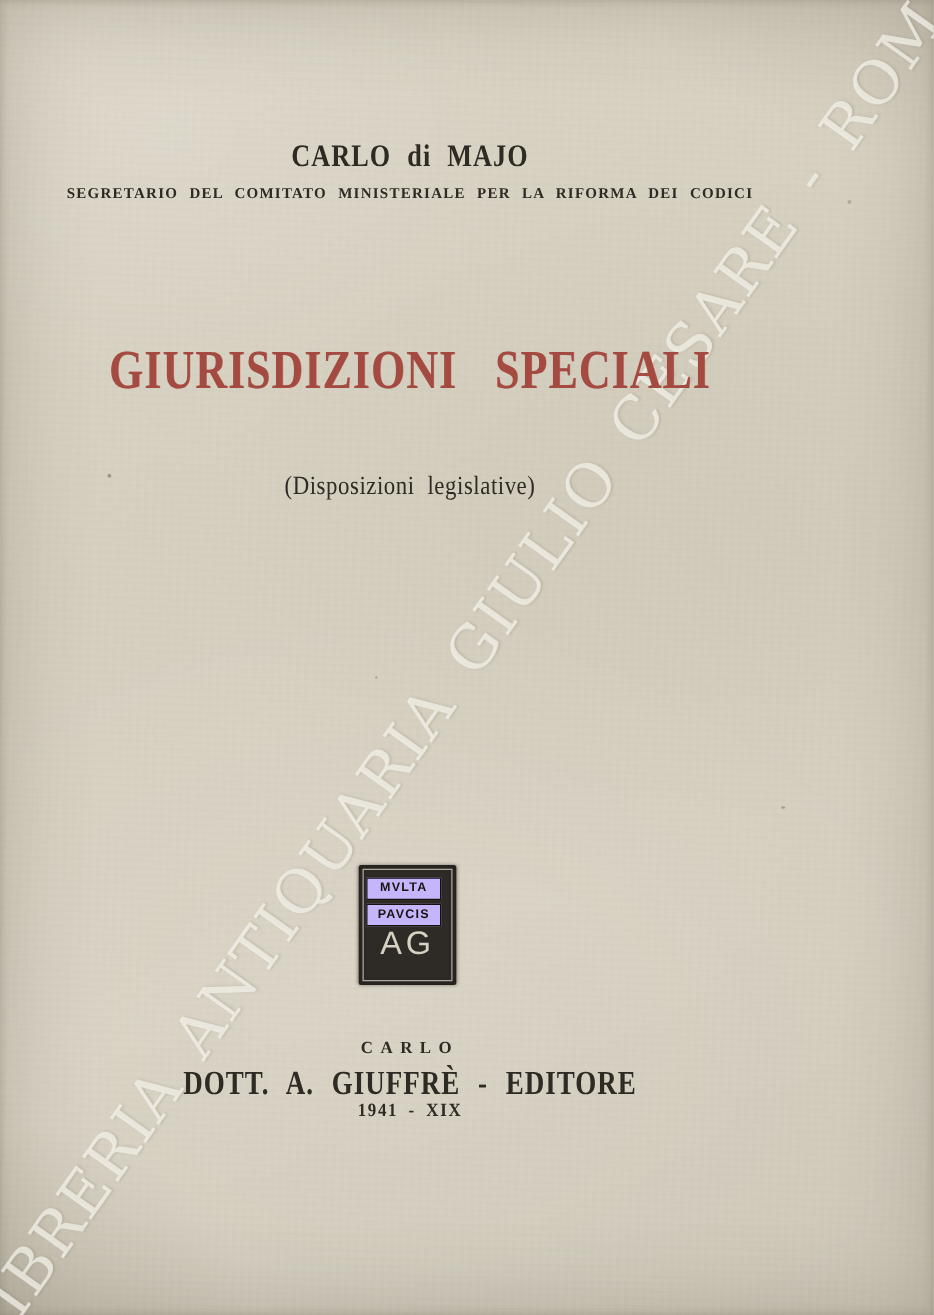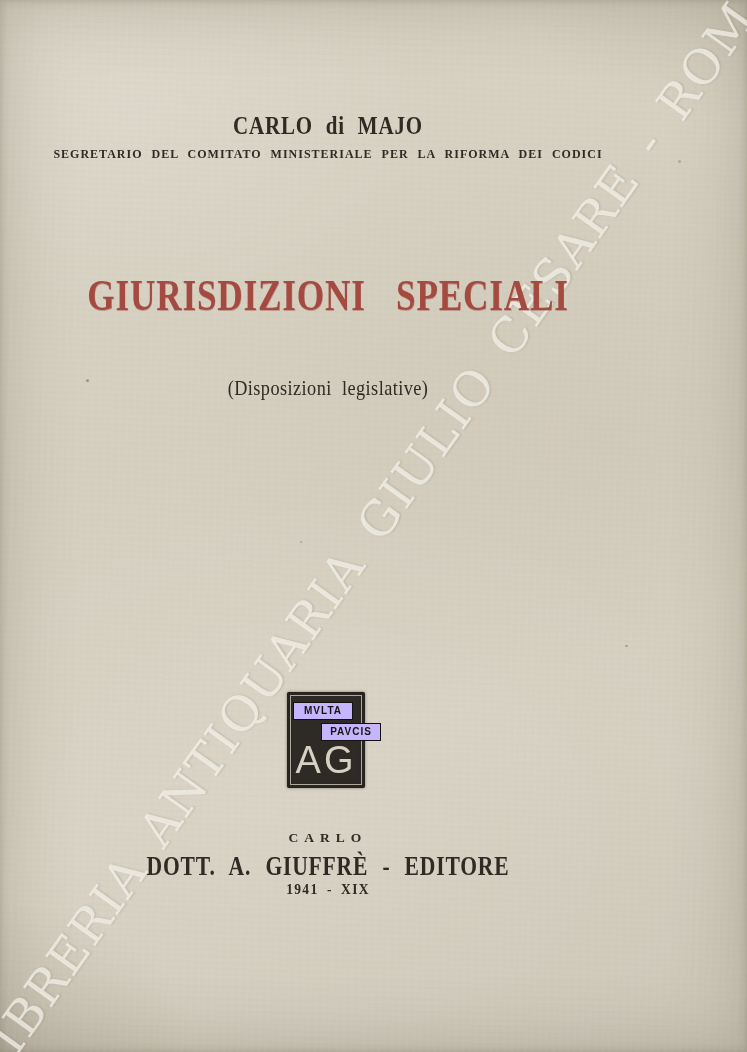--- a/index.html
+++ b/index.html
@@ -55,7 +55,7 @@
     letter-spacing:1px;color:#181510;line-height:1;
   }
   .band-1{top:10px;}
-  .band-2{top:31px;margin-left:28px;}
+  .band-2{top:31px;}
   .logo-monogram{
     position:absolute;left:0;right:0;top:49px;text-align:center;
     font-family:"Liberation Sans",sans-serif;font-size:38px;font-weight:400;

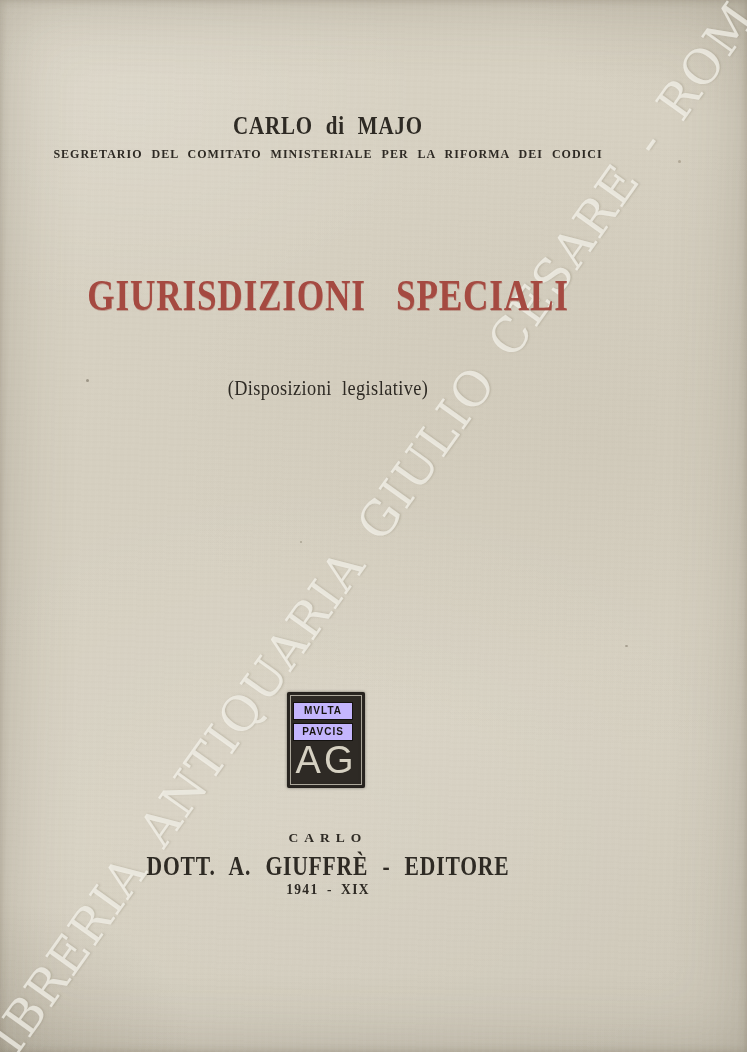--- a/index.html
+++ b/index.html
@@ -58,7 +58,7 @@
   .band-2{top:31px;}
   .logo-monogram{
     position:absolute;left:0;right:0;top:49px;text-align:center;
-    font-family:"Liberation Sans",sans-serif;font-size:38px;font-weight:400;
+    font-family:"Liberation Sans",sans-serif;font-size:26px;font-weight:400;
     letter-spacing:3px;color:#d6d1c2;line-height:1;
   }
   .watermark{

